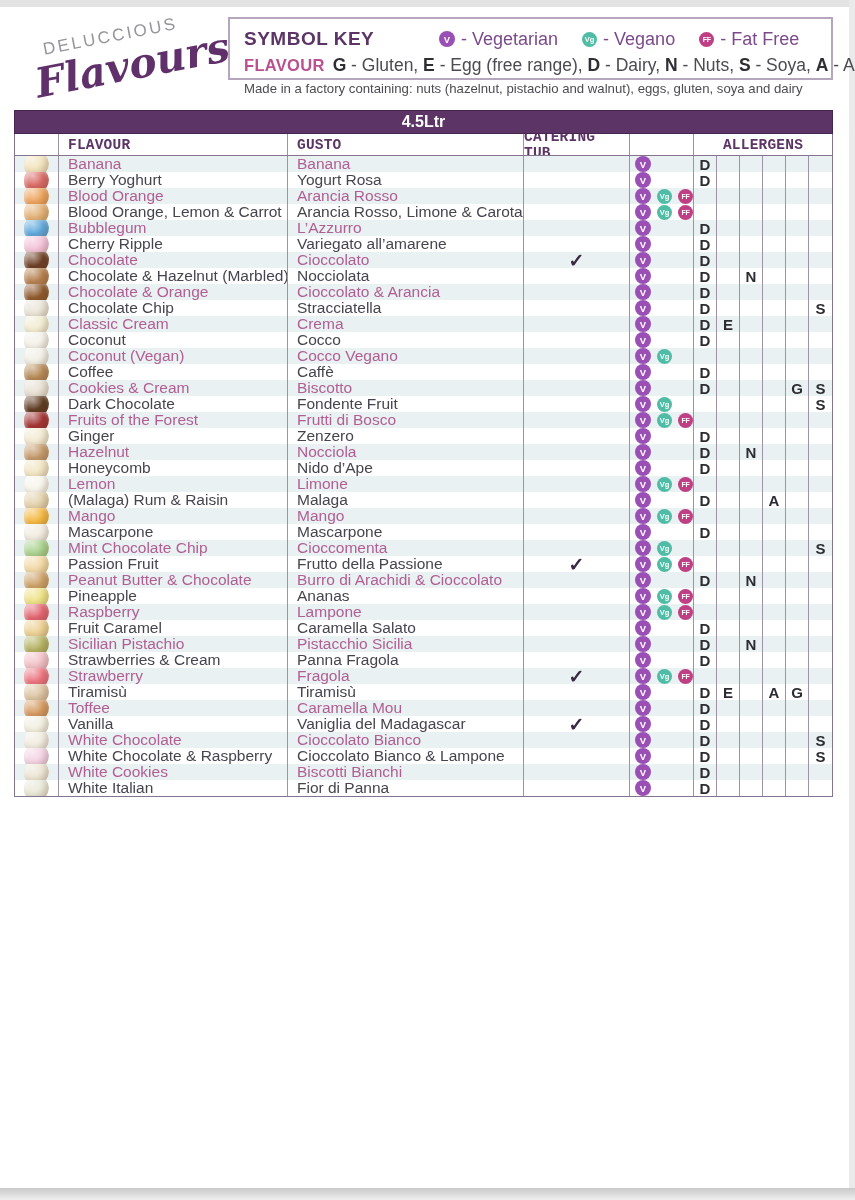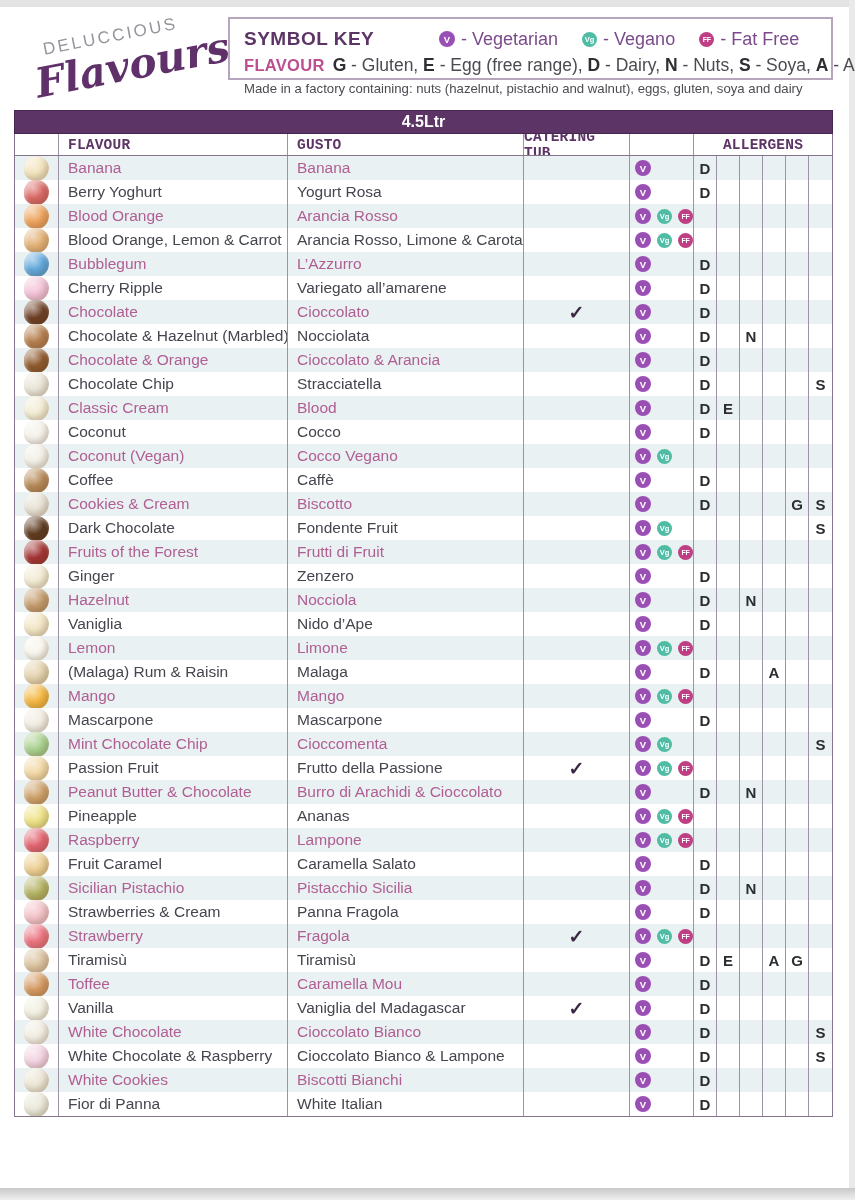--- a/index.html
+++ b/index.html
@@ -63,7 +63,7 @@
   .allergen-span { grid-column: span 6; justify-content:center; }
 
   .tbody { border-left:1.5px solid #84748e; border-right:1.5px solid #84748e; border-bottom:1.5px solid #84748e; }
-  .trow { height:24px; background:#fff; }
+  .trow { height:16px; background:#fff; }
   .trow.shaded { background:#e9f1f3; }
   .trow .name { font-size:15.5px; color:#46454e; white-space:nowrap; }
   .trow.shaded .name { color:#b05f92; }

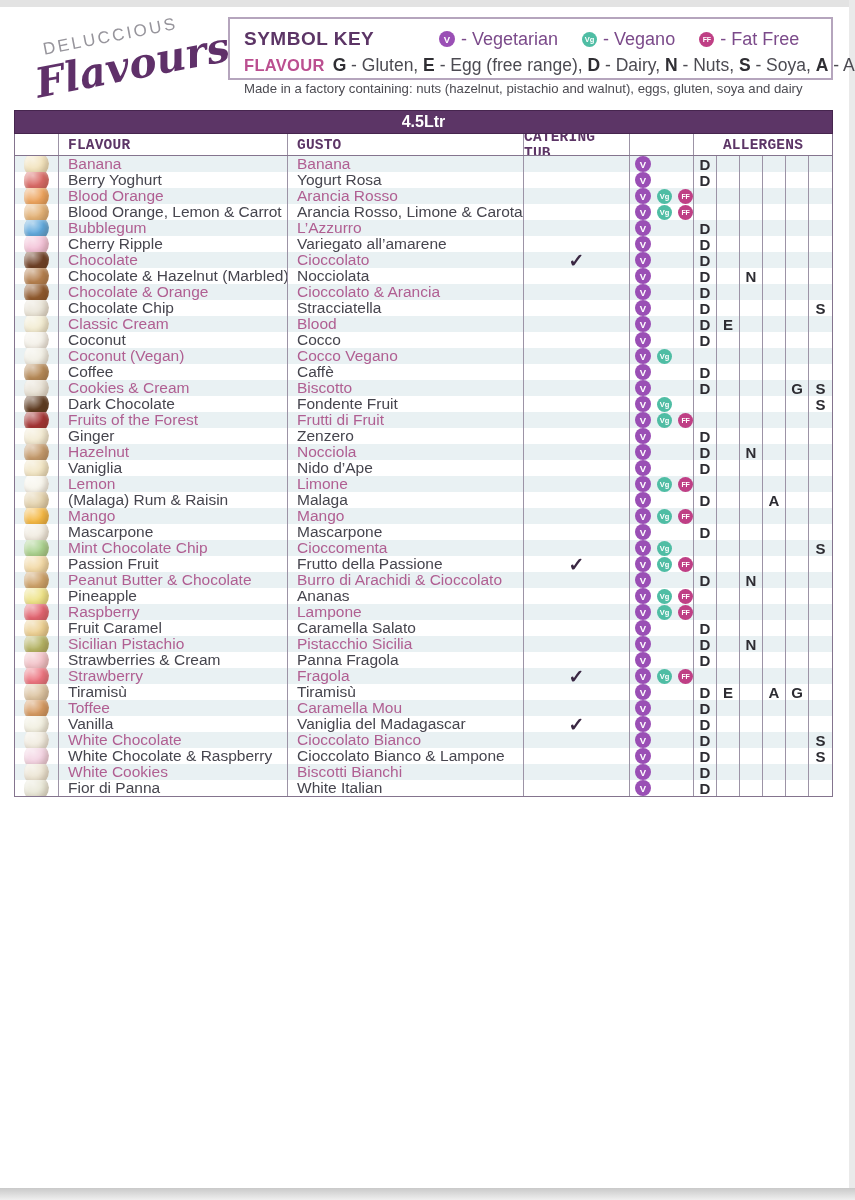--- a/index.html
+++ b/index.html
@@ -368,7 +368,7 @@
           <span class="name">Classic Cream</span>
         </div>
         <div class="cell pad">
-          <span class="name">Blood</span>
+          <span class="name">Crema</span>
         </div>
         <div class="cell center"></div>
         <div class="cell sym-cell">

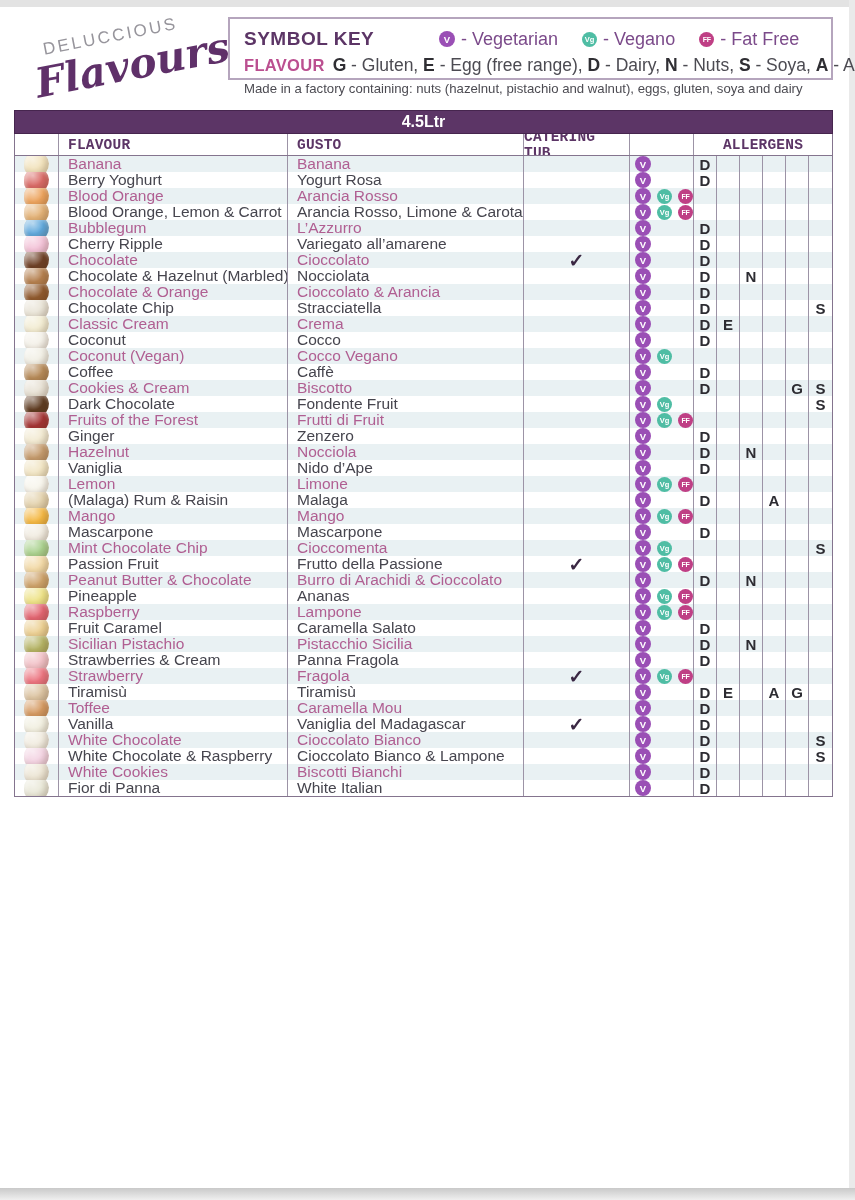--- a/index.html
+++ b/index.html
@@ -512,7 +512,7 @@
           <span class="name">Fruits of the Forest</span>
         </div>
         <div class="cell pad">
-          <span class="name">Frutti di Fruit</span>
+          <span class="name">Frutti di Bosco</span>
         </div>
         <div class="cell center"></div>
         <div class="cell sym-cell">

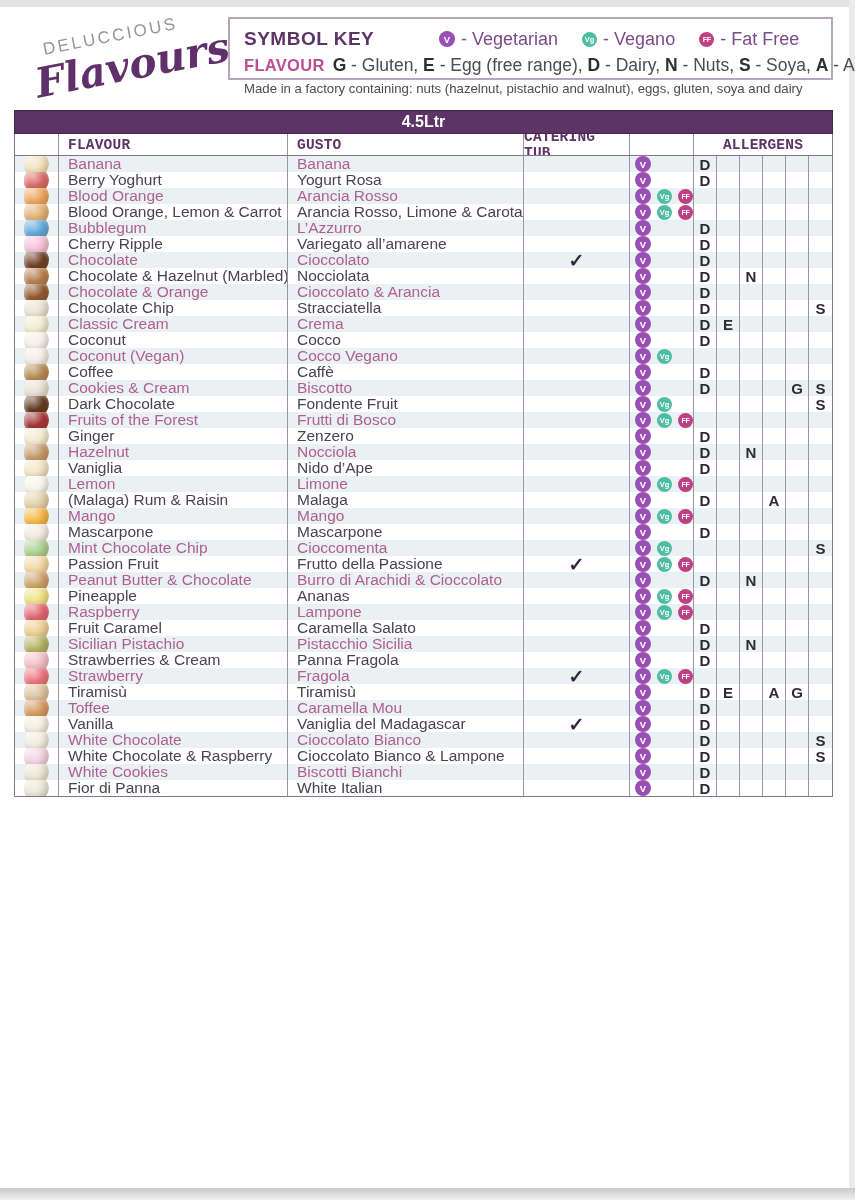--- a/index.html
+++ b/index.html
@@ -580,7 +580,7 @@
           <span class="scoop" style="background: radial-gradient(circle at 36% 30%, rgba(255, 255, 255, 0.55), rgba(255, 255, 255, 0) 45%), rgb(241, 229, 196);"></span>
         </div>
         <div class="cell pad">
-          <span class="name">Vaniglia</span>
+          <span class="name">Honeycomb</span>
         </div>
         <div class="cell pad">
           <span class="name">Nido d’Ape</span>

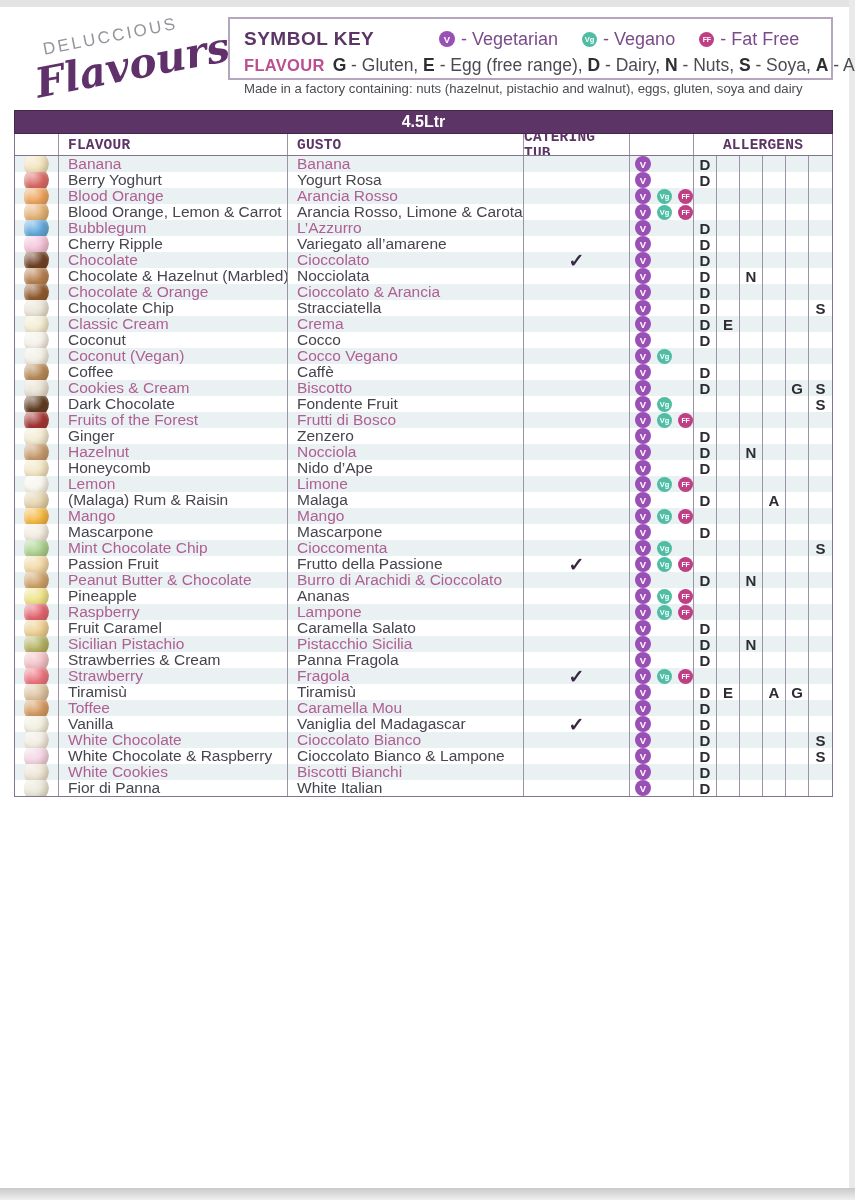--- a/index.html
+++ b/index.html
@@ -1063,10 +1063,10 @@
           <span class="scoop" style="background: radial-gradient(circle at 36% 30%, rgba(255, 255, 255, 0.55), rgba(255, 255, 255, 0) 45%), rgb(233, 232, 216);"></span>
         </div>
         <div class="cell pad">
+          <span class="name">White Italian</span>
+        </div>
+        <div class="cell pad">
           <span class="name">Fior di Panna</span>
-        </div>
-        <div class="cell pad">
-          <span class="name">White Italian</span>
         </div>
         <div class="cell center"></div>
         <div class="cell sym-cell">

